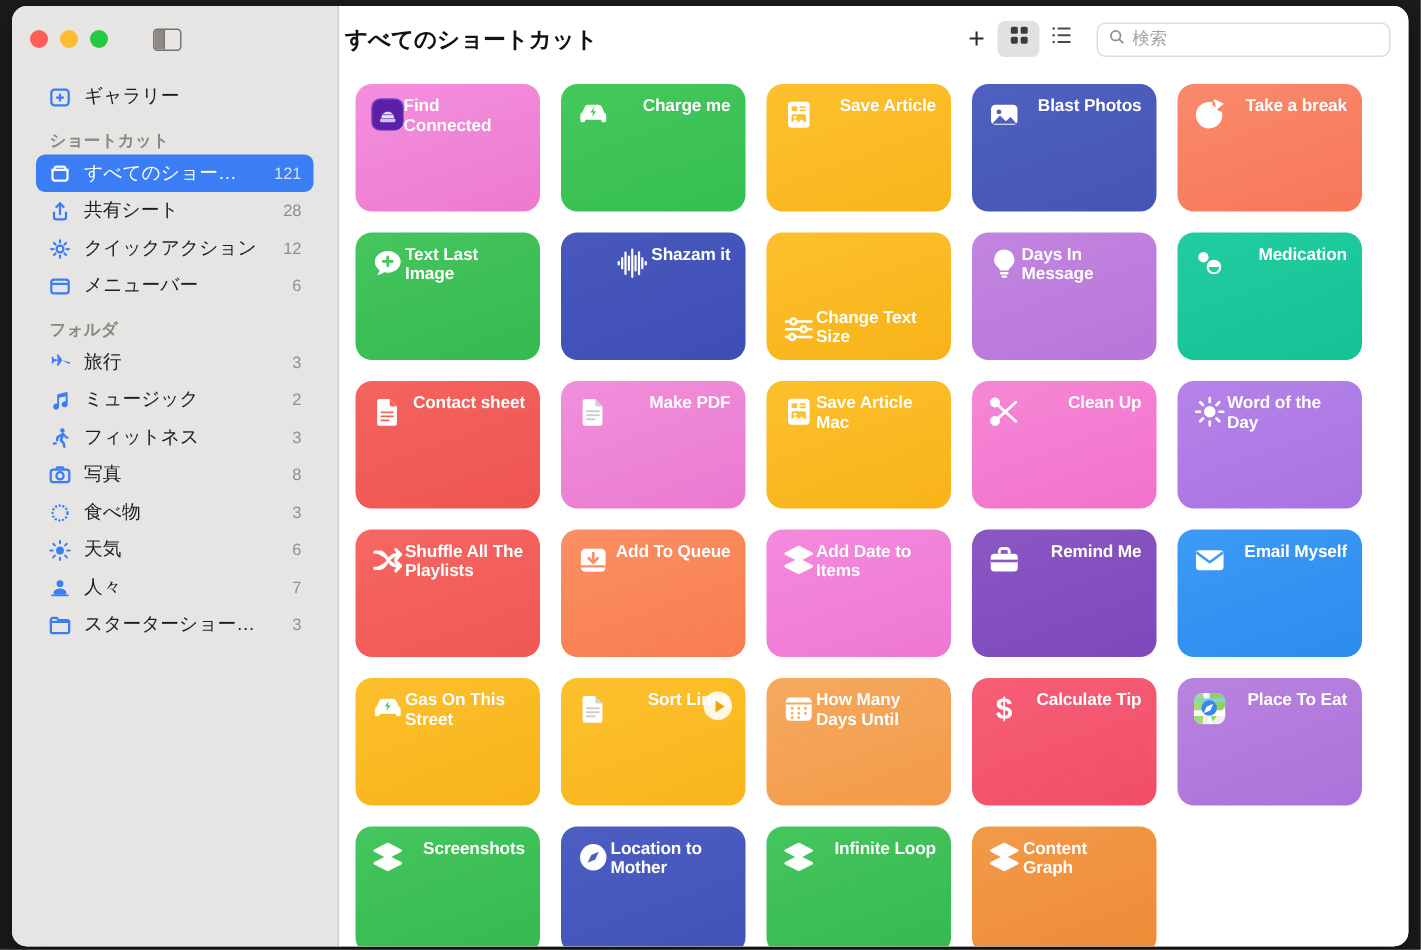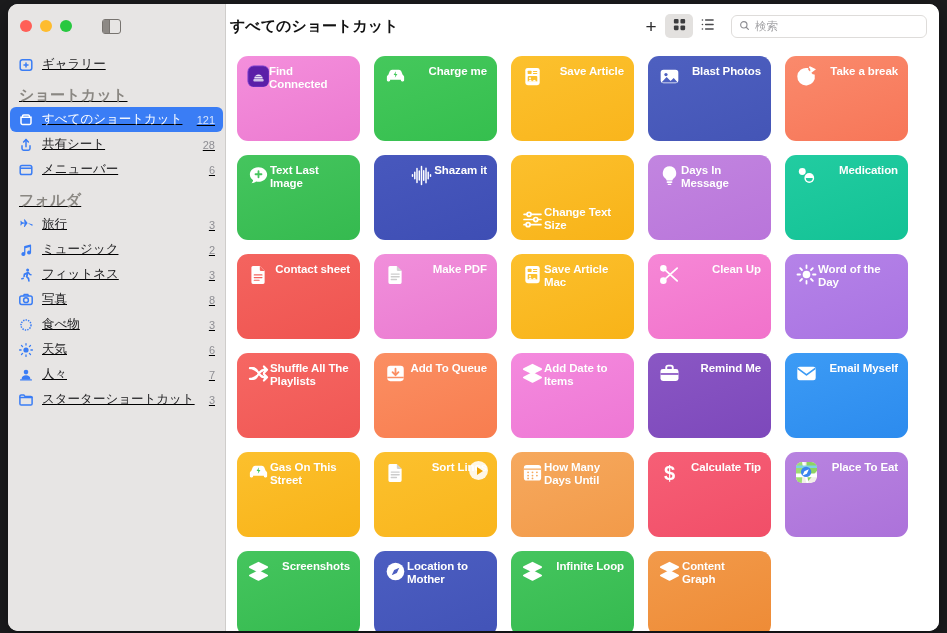--- a/index.html
+++ b/index.html
@@ -61,7 +61,7 @@
     border-radius: 1.5px 0 0 1.5px;
   }
 
-  .sb-scroll { flex: 1; overflow: hidden; padding: 0 2px; text-decoration: underline; }
+  .sb-scroll { flex: 1; overflow: hidden; padding: 0 16px; }
 
   .sb-row {
     height: 25px;

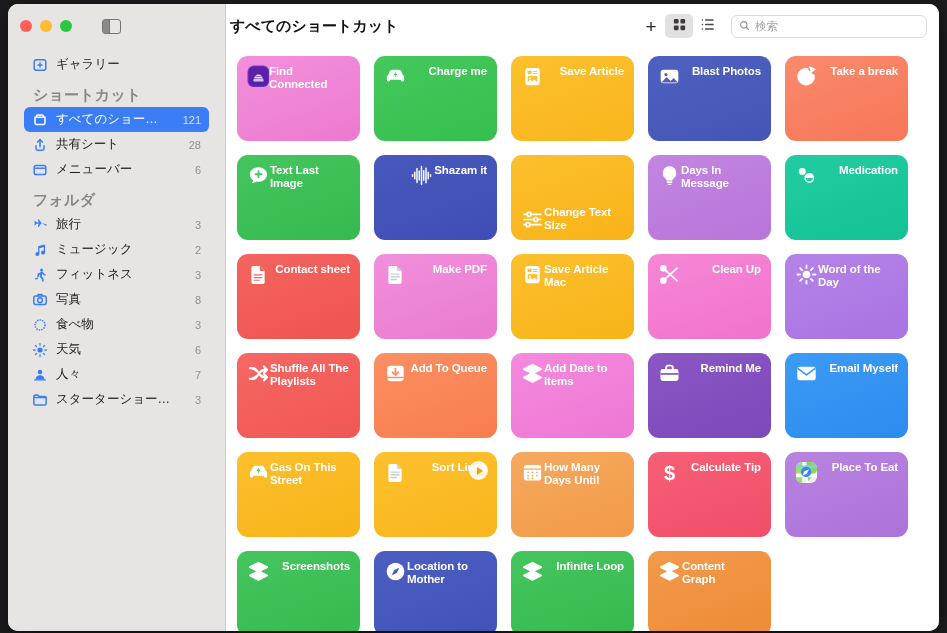--- a/index.html
+++ b/index.html
@@ -100,7 +100,7 @@
     padding-left: 6px;
   }
   .sb-header {
-    font-size: 15px;
+    font-size: 11px;
     color: #8a8782;
     font-weight: 600;
     padding: 9px 0 2px 9px;

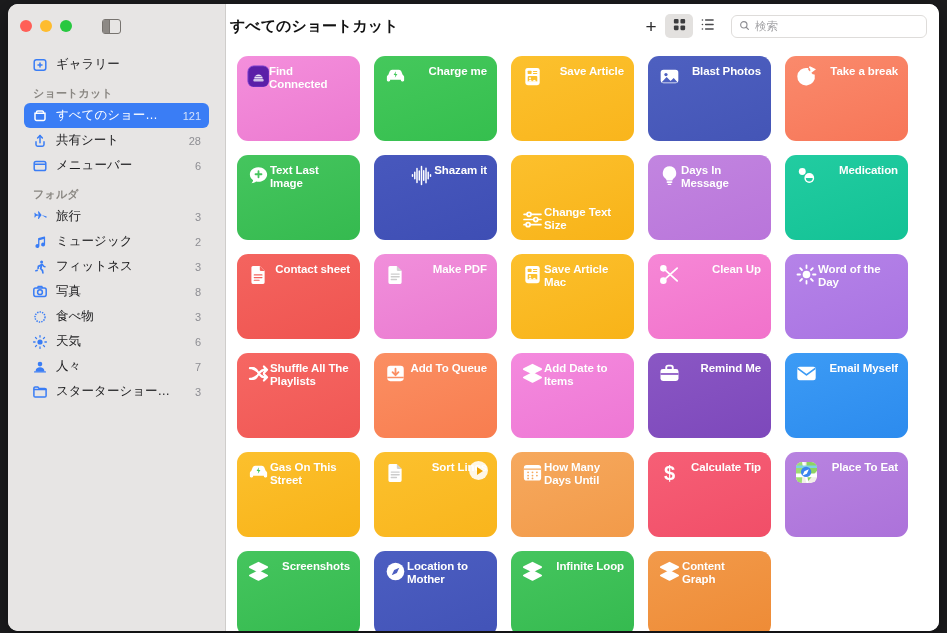--- a/index.html
+++ b/index.html
@@ -285,6 +285,16 @@
         <span class="sb-count">28</span>
       </div>
 
+      <div class="sb-row">
+        <span class="sb-ic">
+          <svg viewBox="0 0 16 16">
+              <circle cx="8" cy="8" r="2.3"></circle>
+              <path d="M8 2.2v1.4M8 12.4v1.4M2.2 8h1.4M12.4 8h1.4M4 4l1 1M11 11l1 1M12 4l-1 1M5 11l-1 1" stroke-linecap="round"></path>
+            </svg>
+        </span>
+        <span class="sb-label">クイックアクション</span>
+        <span class="sb-count">12</span>
+      </div>
 
       <div class="sb-row">
         <span class="sb-ic">

